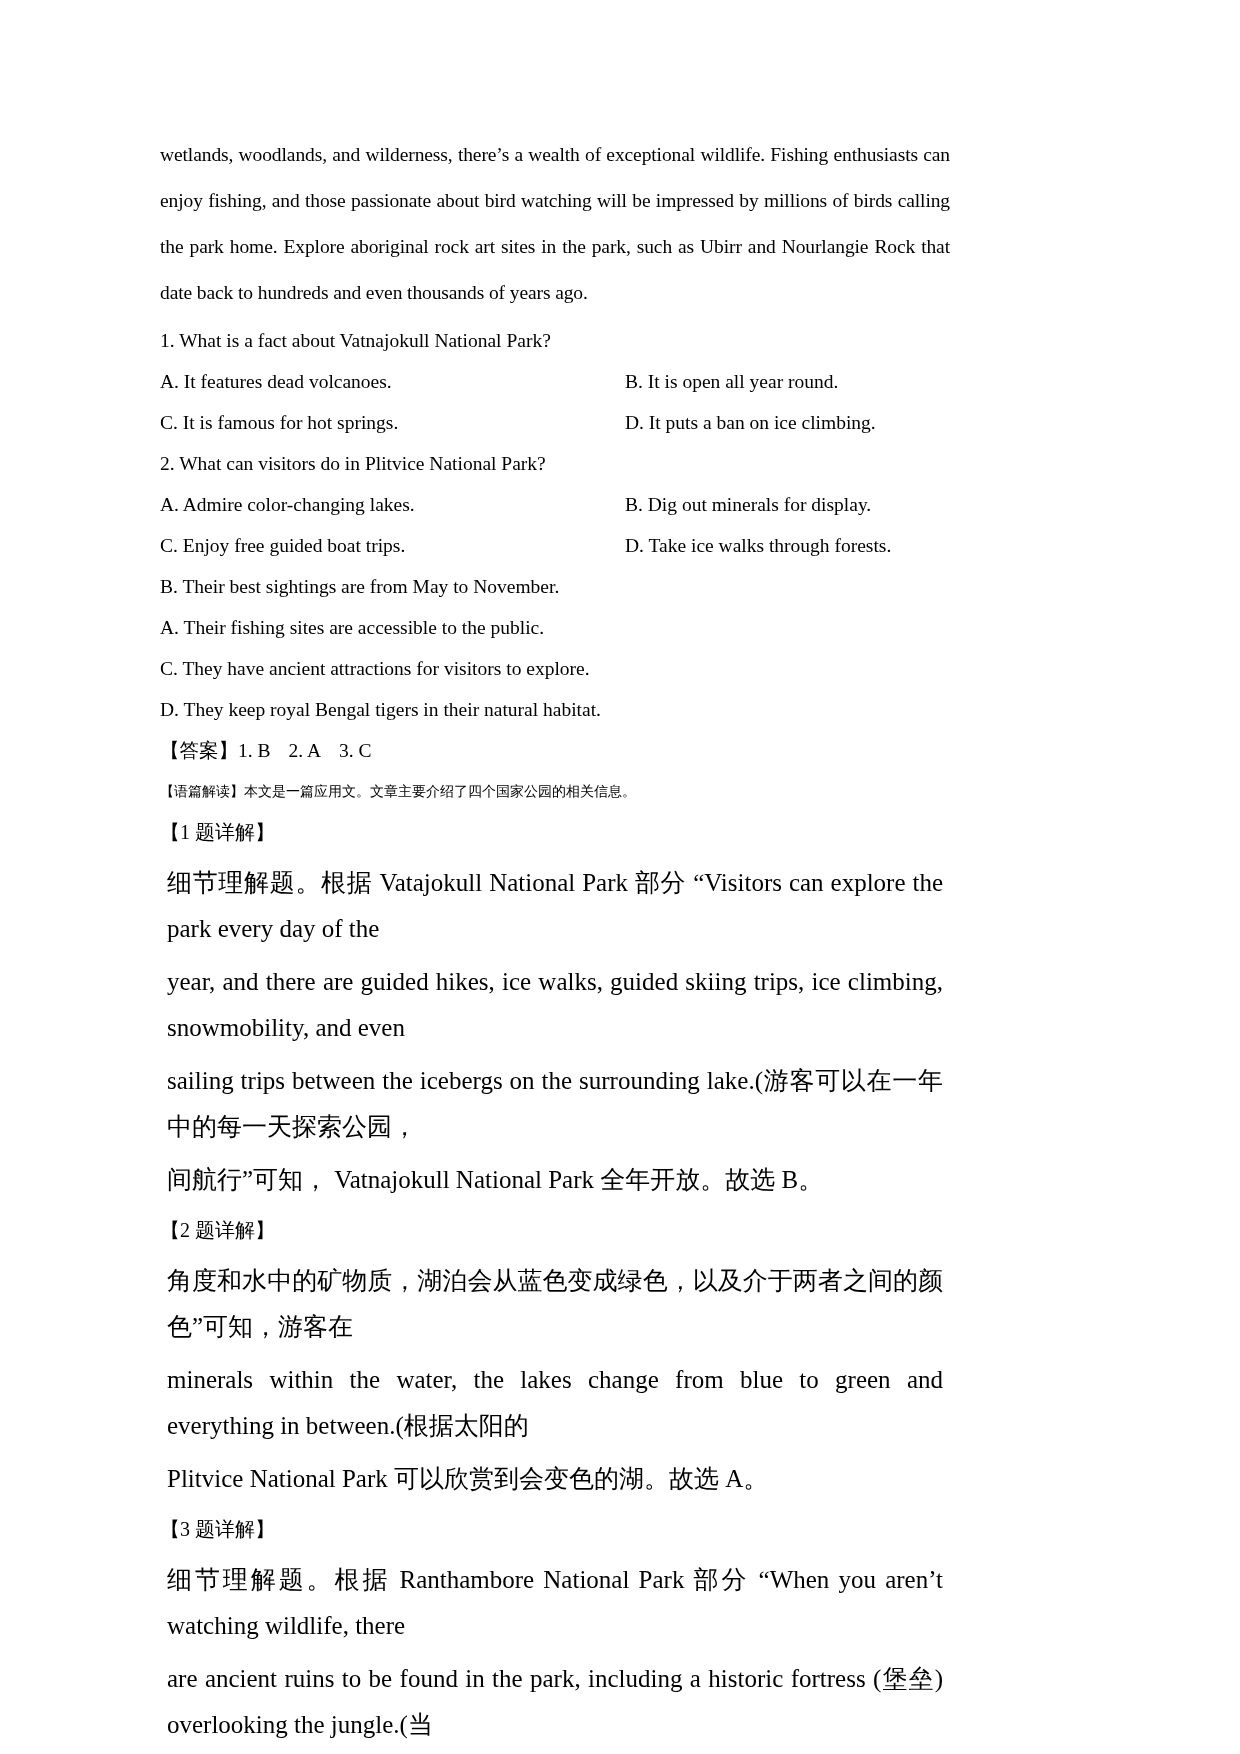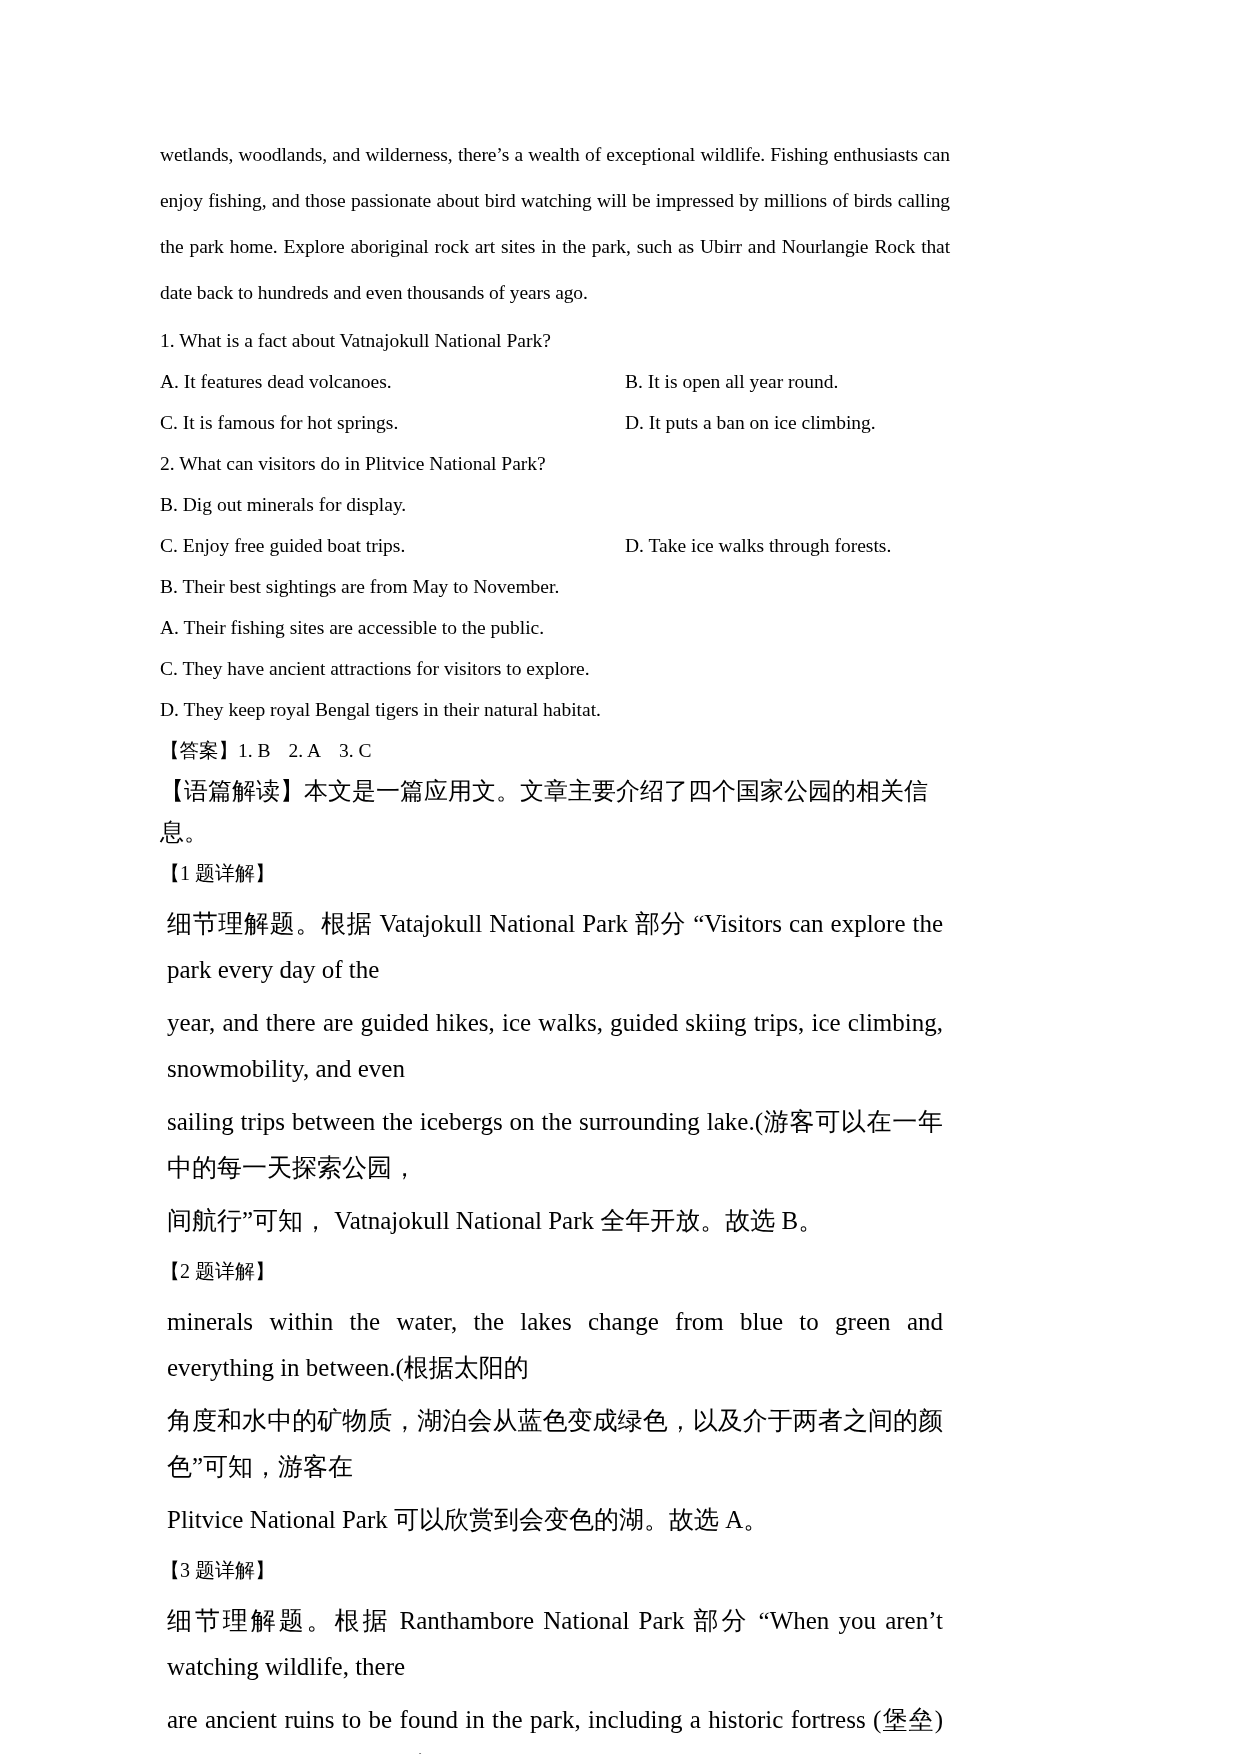--- a/index.html
+++ b/index.html
@@ -113,6 +113,7 @@
     <div>
       <div class="q-stem">2. What can visitors do in Plitvice National Park?</div>
       <div class="opt-row">
+        <span class="col-a">A. Admire color-changing lakes.</span>
         <span class="col-b">B. Dig out minerals for display.</span>
       </div>
       <div class="opt-row">

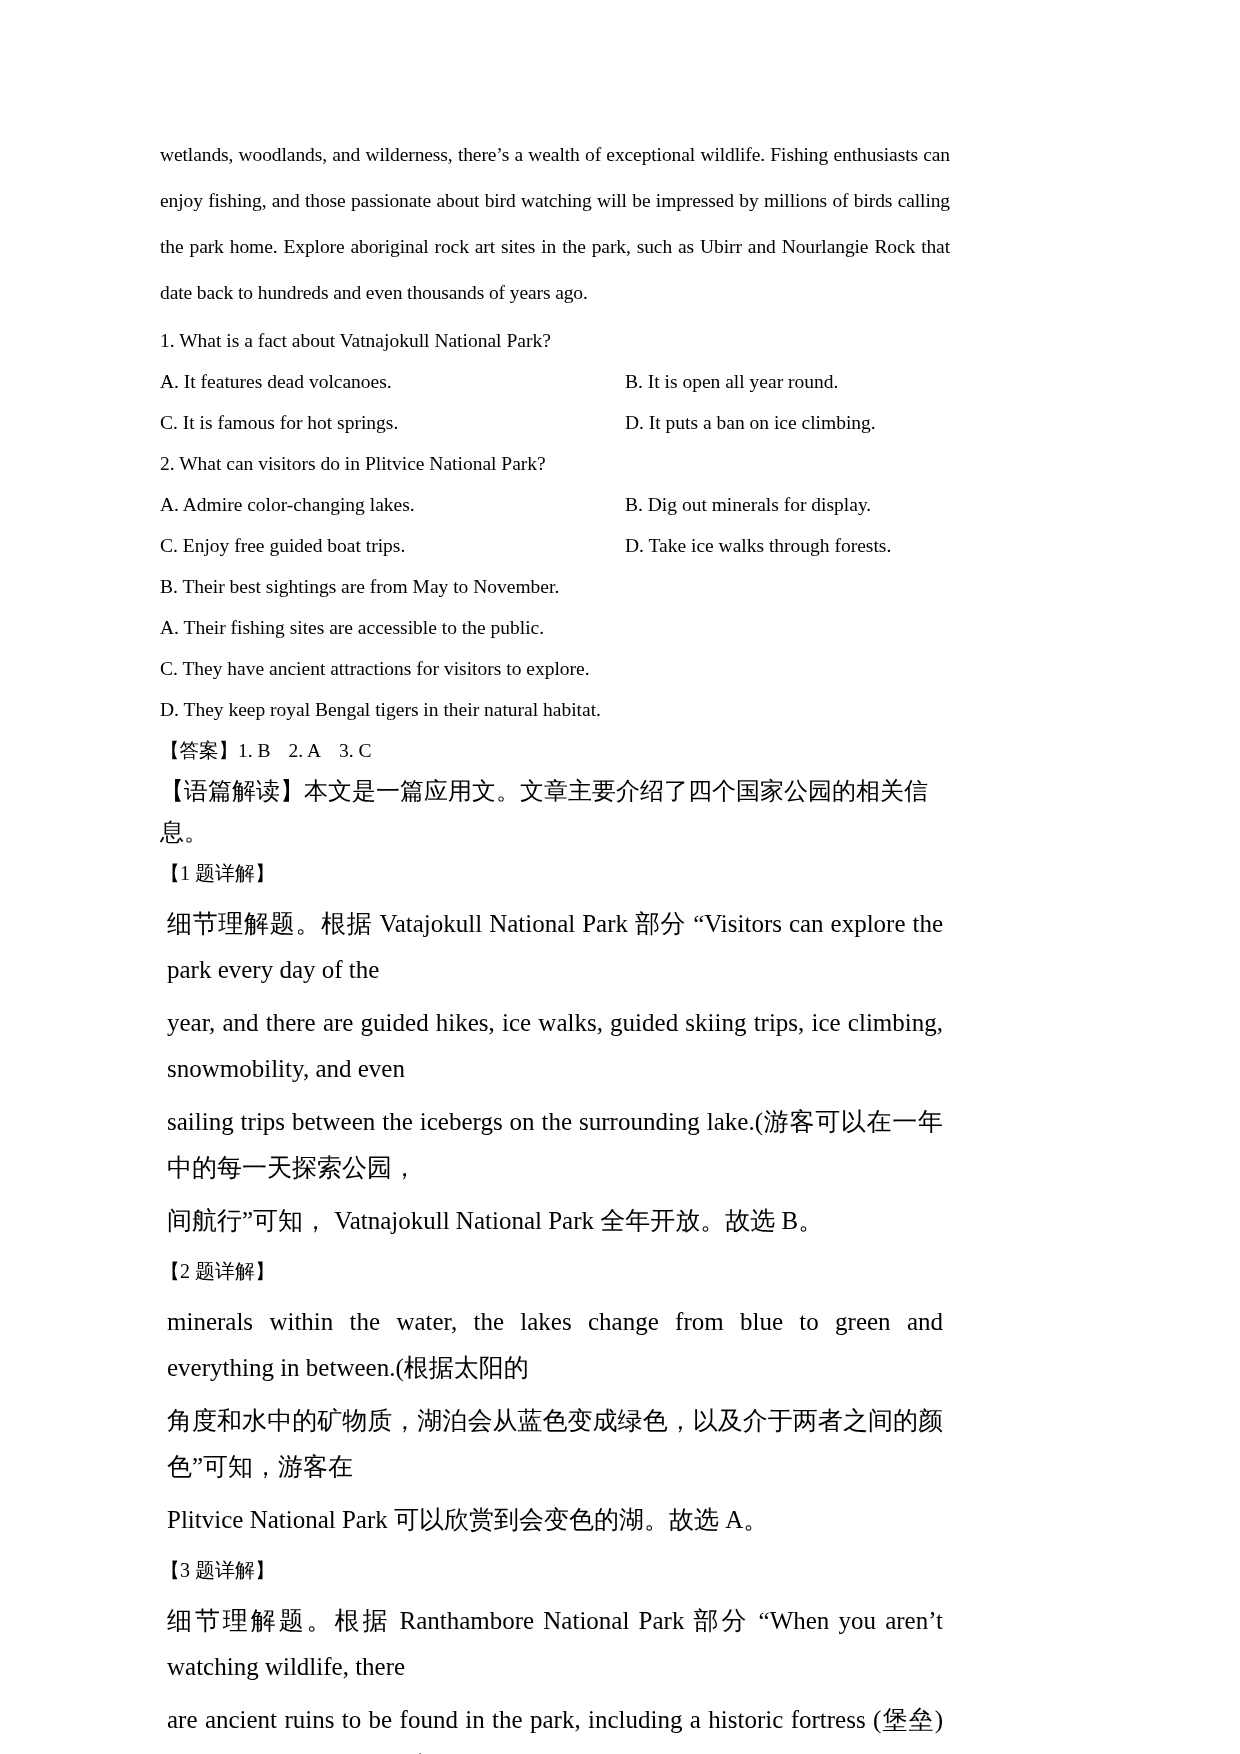--- a/index.html
+++ b/index.html
@@ -63,7 +63,7 @@
   
   .cjk {
     font-family: "Liberation Serif", "DejaVu Serif", serif;
-    font-size: 24px;
+    font-size: 14px;
     line-height: 41px;
   }
   .cjk-para {

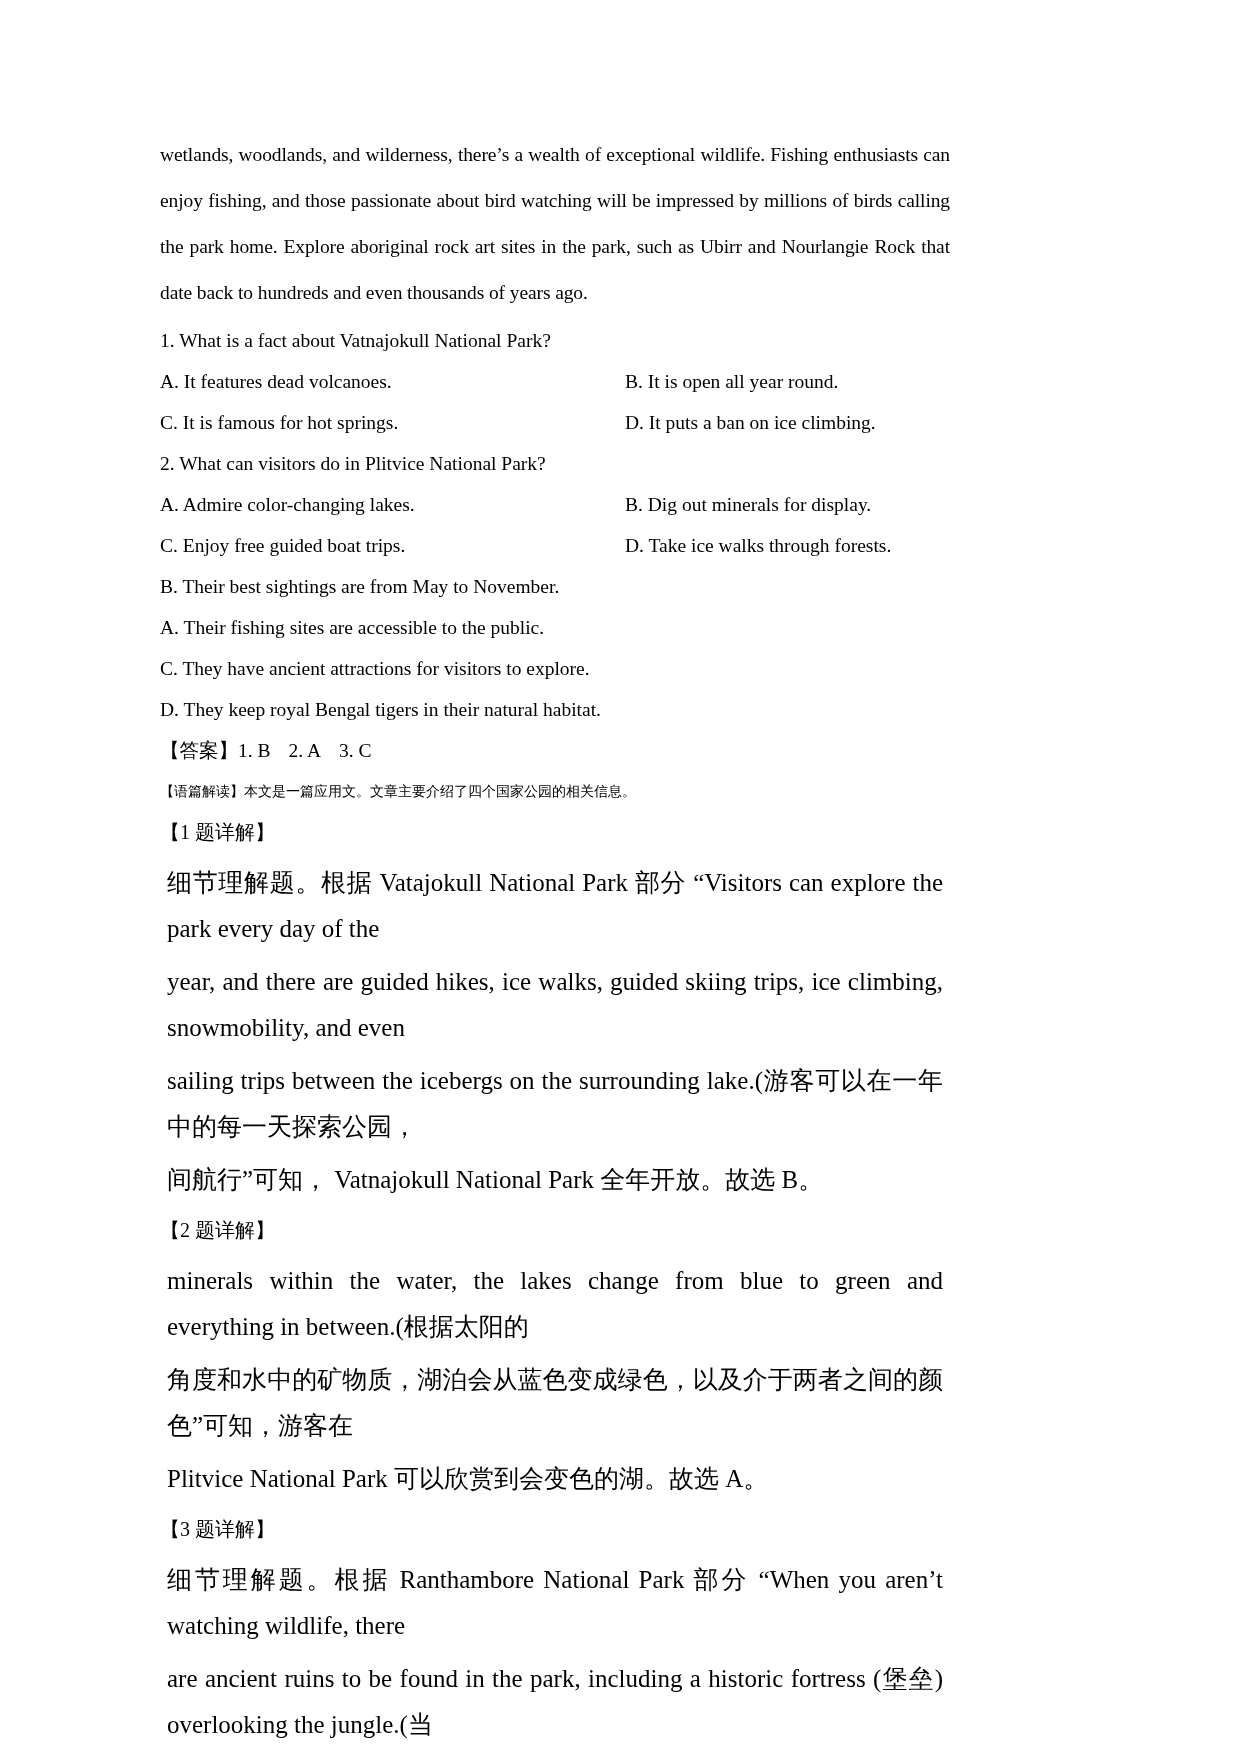--- a/index.html
+++ b/index.html
@@ -147,8 +147,8 @@
 
     <div>
       <div class="heading-cjk">【2 题详解】</div>
+      <div class="cjk-para">角度和水中的矿物质，湖泊会从蓝色变成绿色，以及介于两者之间的颜色”可知，游客在</div>
       <div class="cjk-para">minerals within the water, the lakes change from blue to green and everything in between.(根据太阳的</div>
-      <div class="cjk-para">角度和水中的矿物质，湖泊会从蓝色变成绿色，以及介于两者之间的颜色”可知，游客在</div>
       <div class="cjk-para">Plitvice National Park 可以欣赏到会变色的湖。故选 A。</div>
     </div>
 

